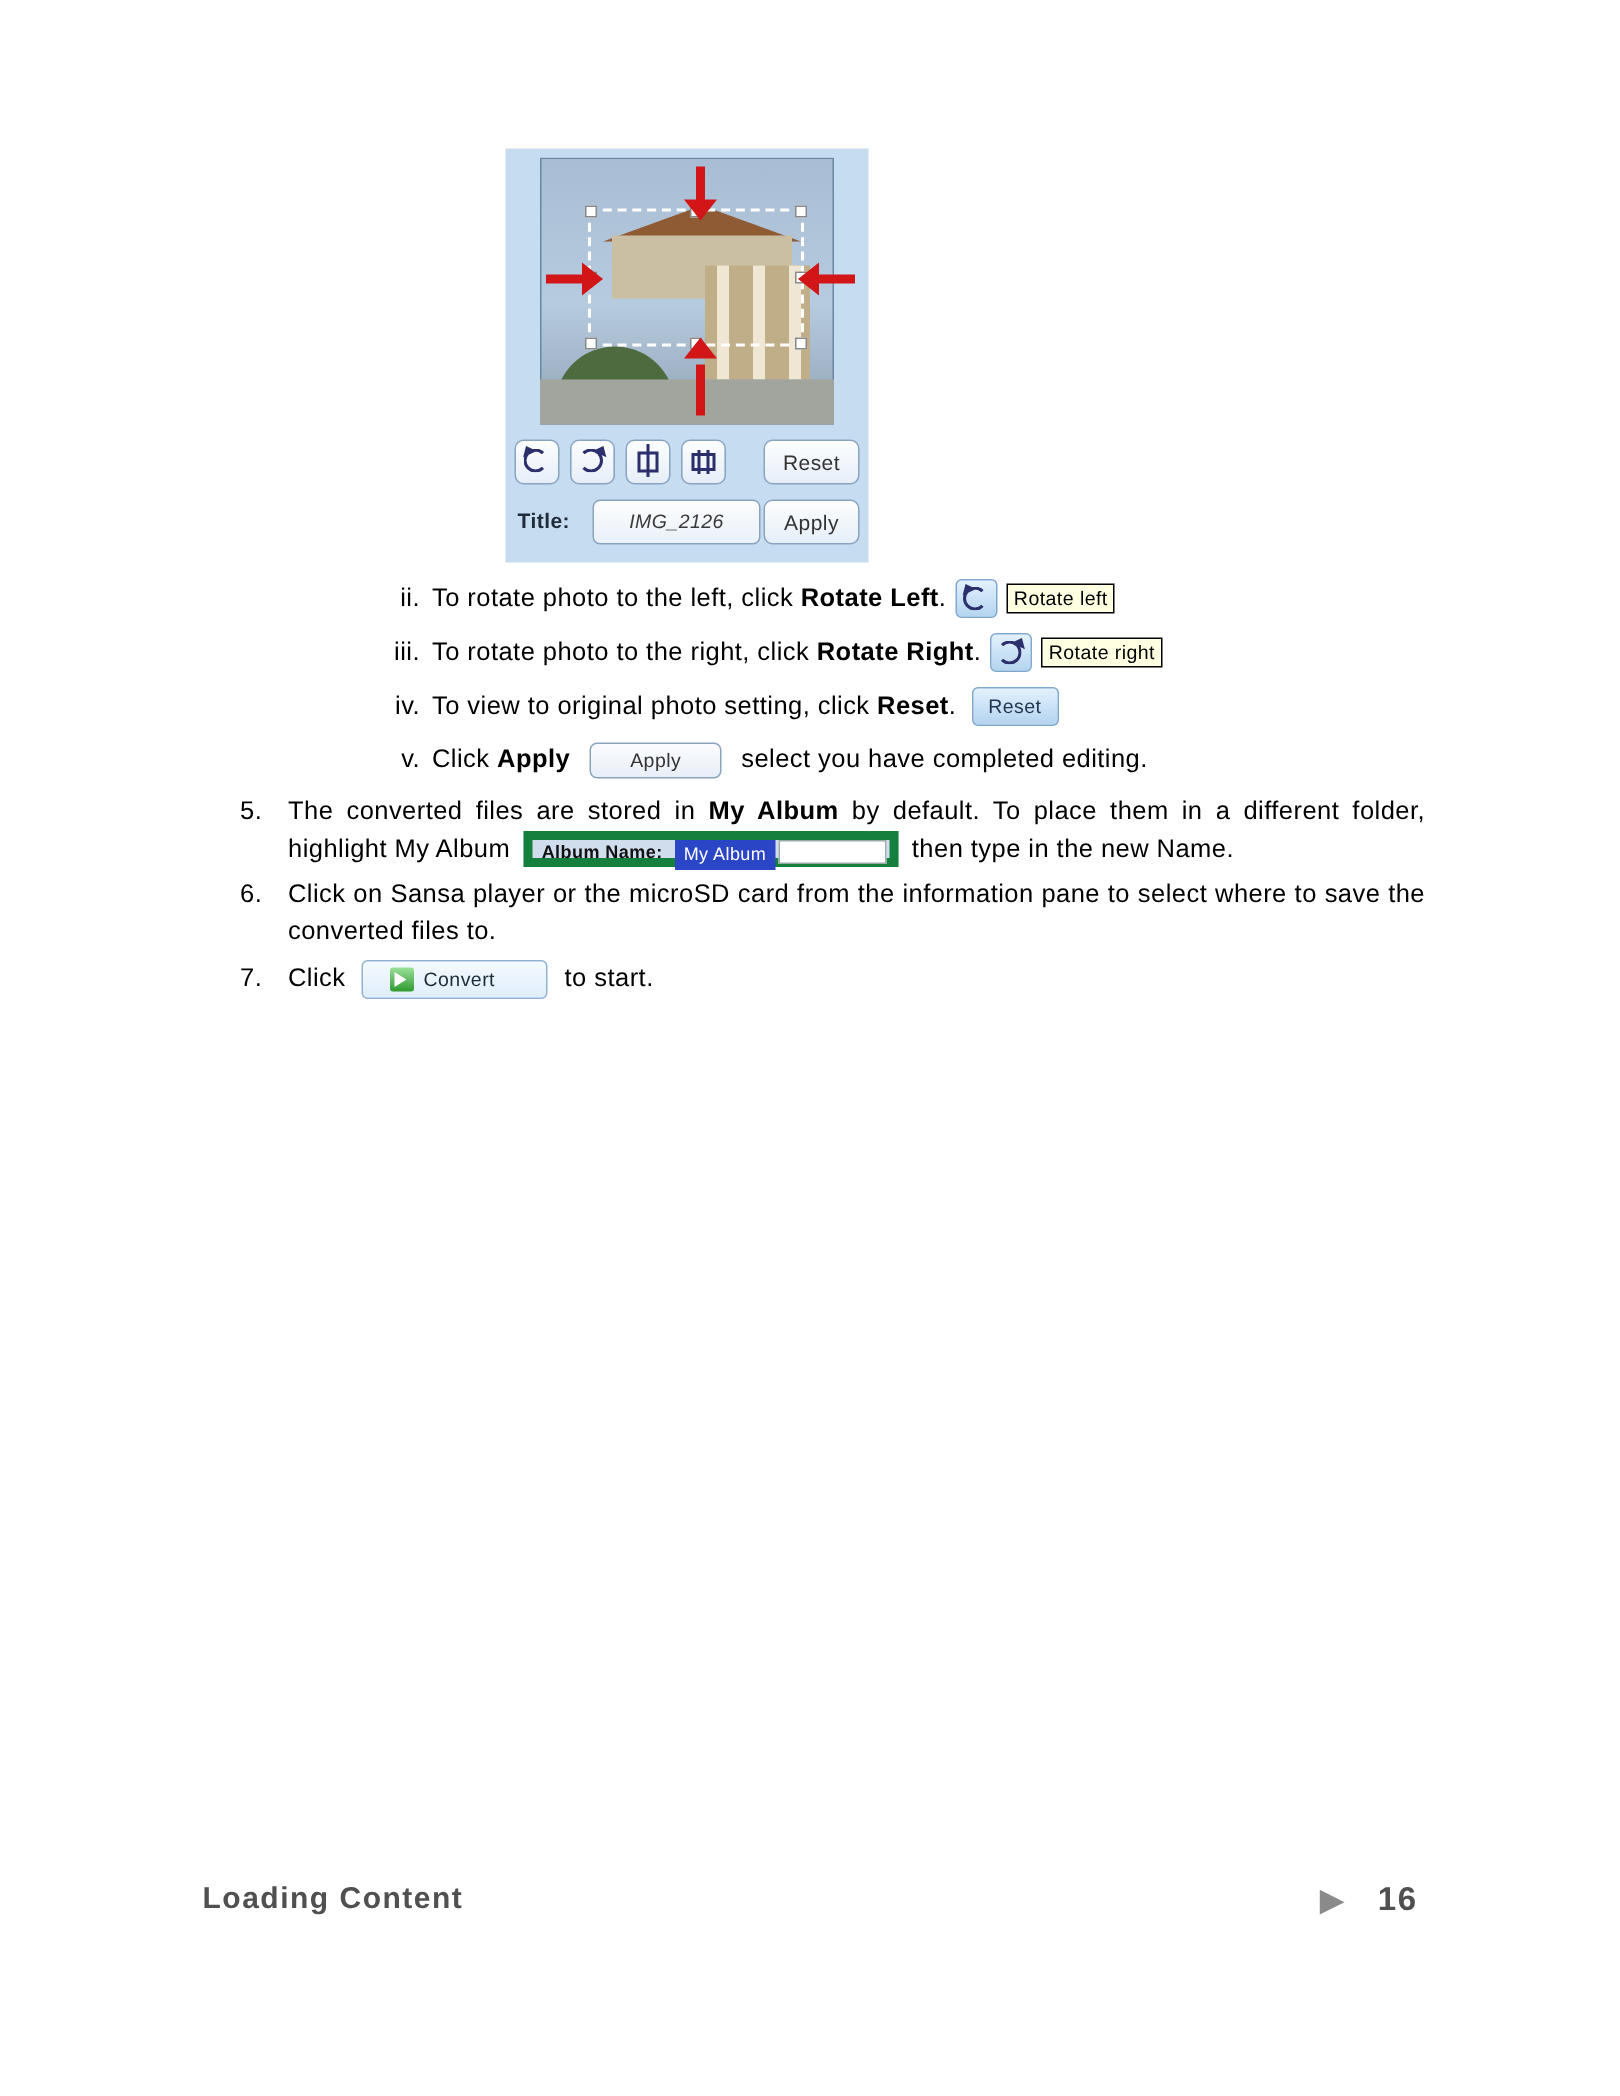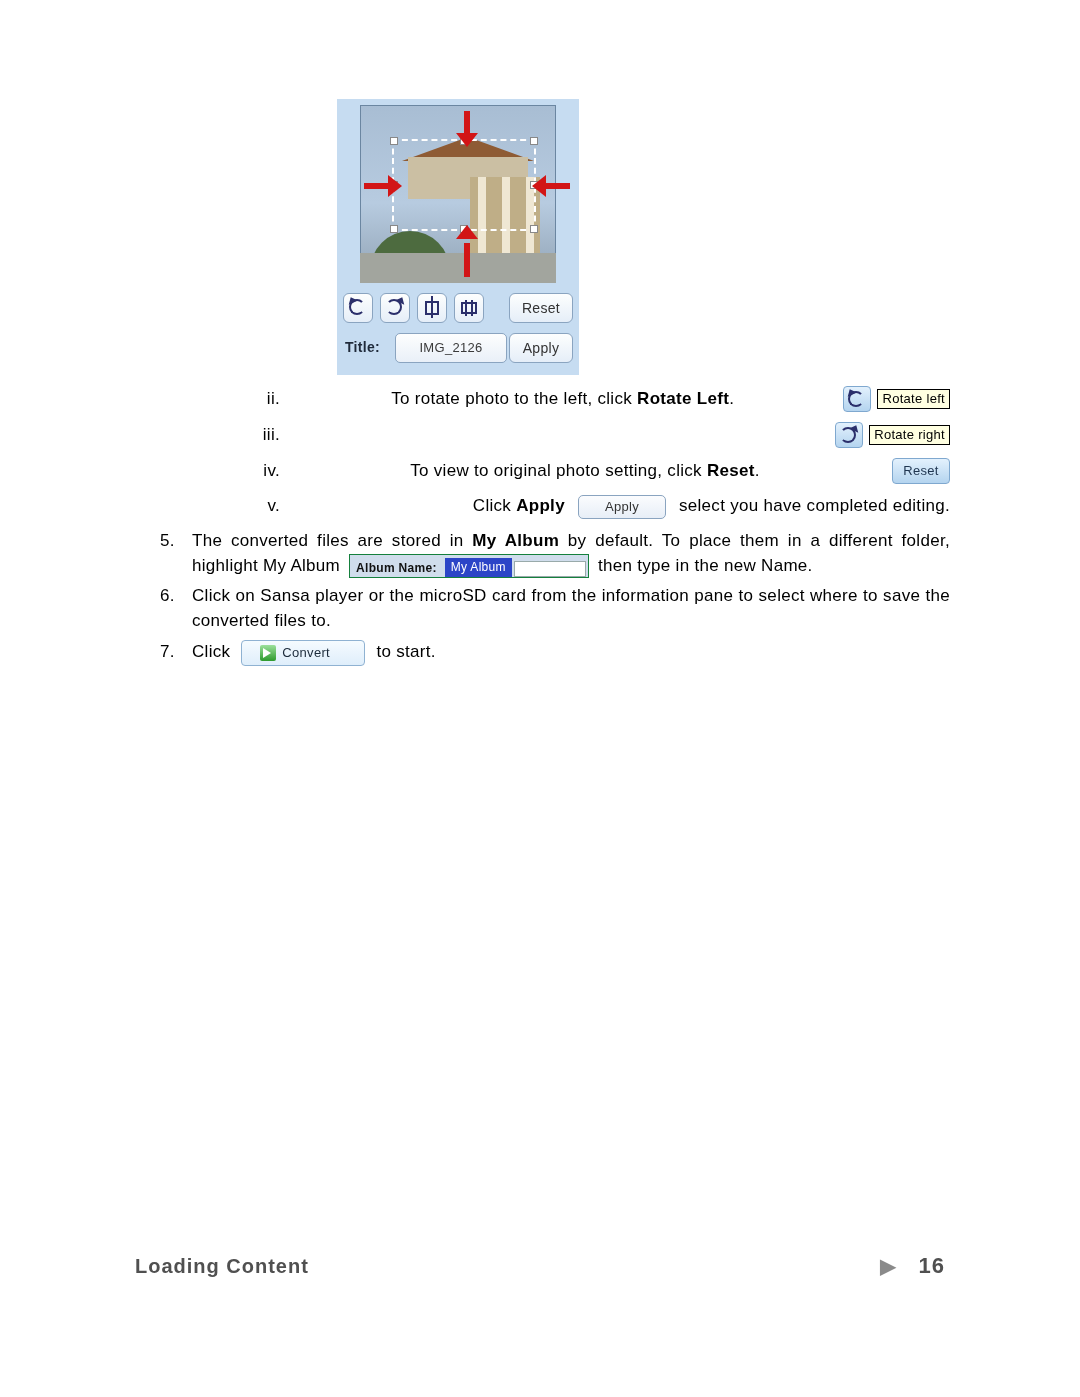--- a/index.html
+++ b/index.html
@@ -139,7 +139,7 @@
     position:absolute; left:50px; top:0; width:110px; height:28px;
     background:linear-gradient(#fdfefe,#e9f0f8);
     border:1px solid #8aa4c0; border-radius:5px;
-    font-size:13px; color:#3a3a3a; text-align:center; line-height:28px;
+    font-size:13px; color:#3a3a3a; text-align:center; line-height:28px;font-style:italic;
   }
 
   

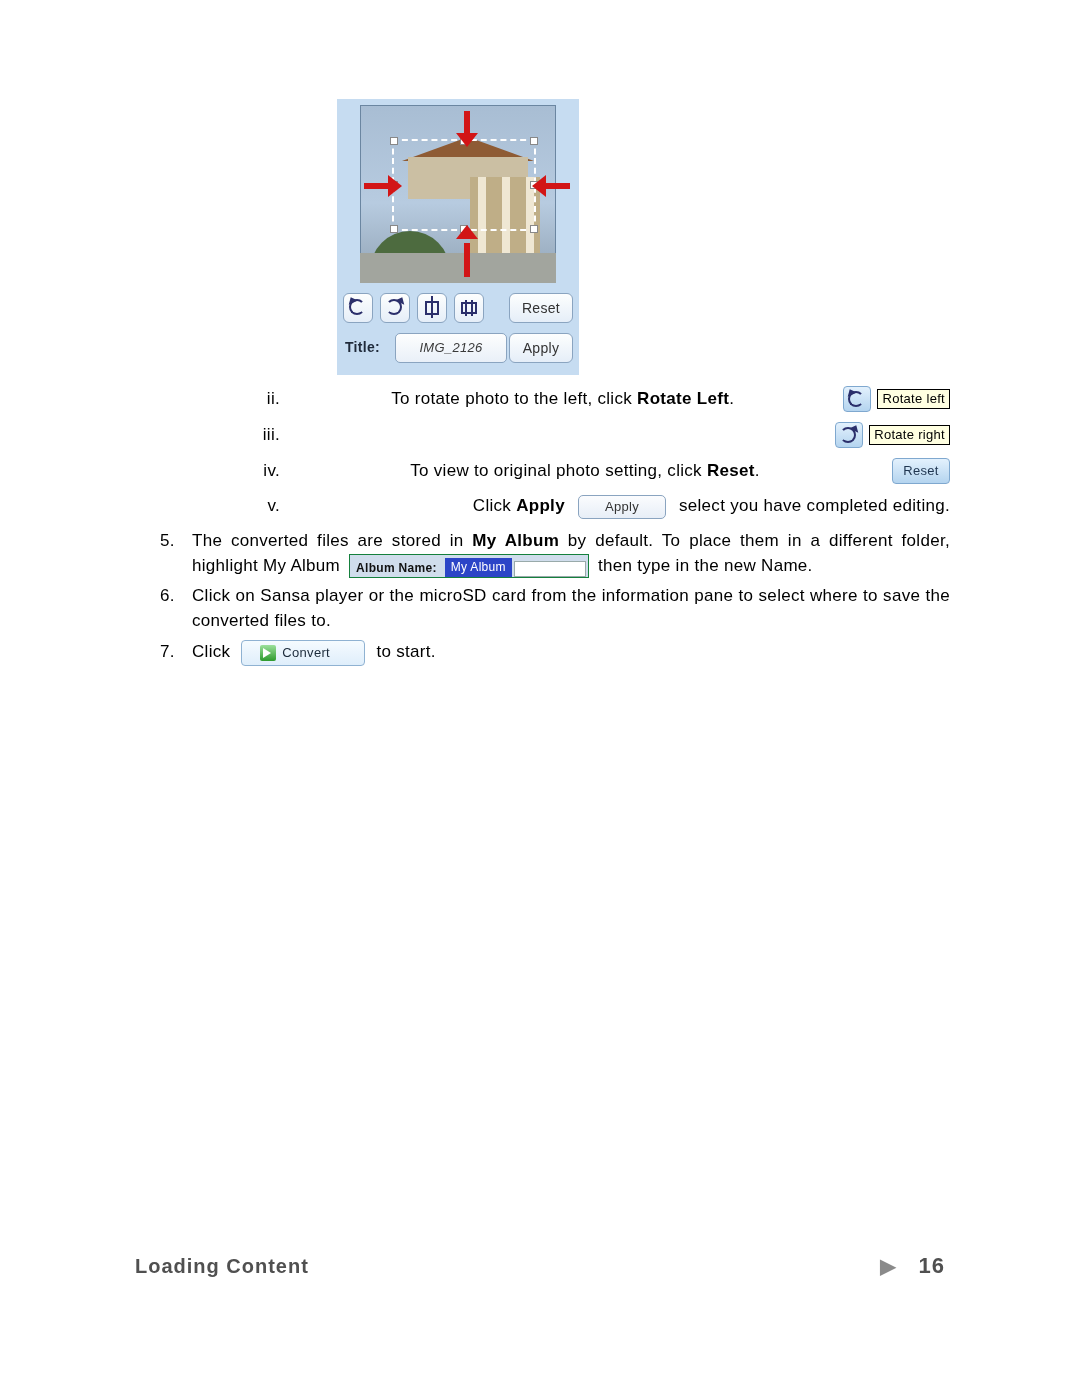--- a/index.html
+++ b/index.html
@@ -155,7 +155,6 @@
     align-items: center;
     flex-wrap: wrap;
     margin-bottom: 10px;
-    justify-content: space-between;
   }
   .roman-num {
     width: 120px;

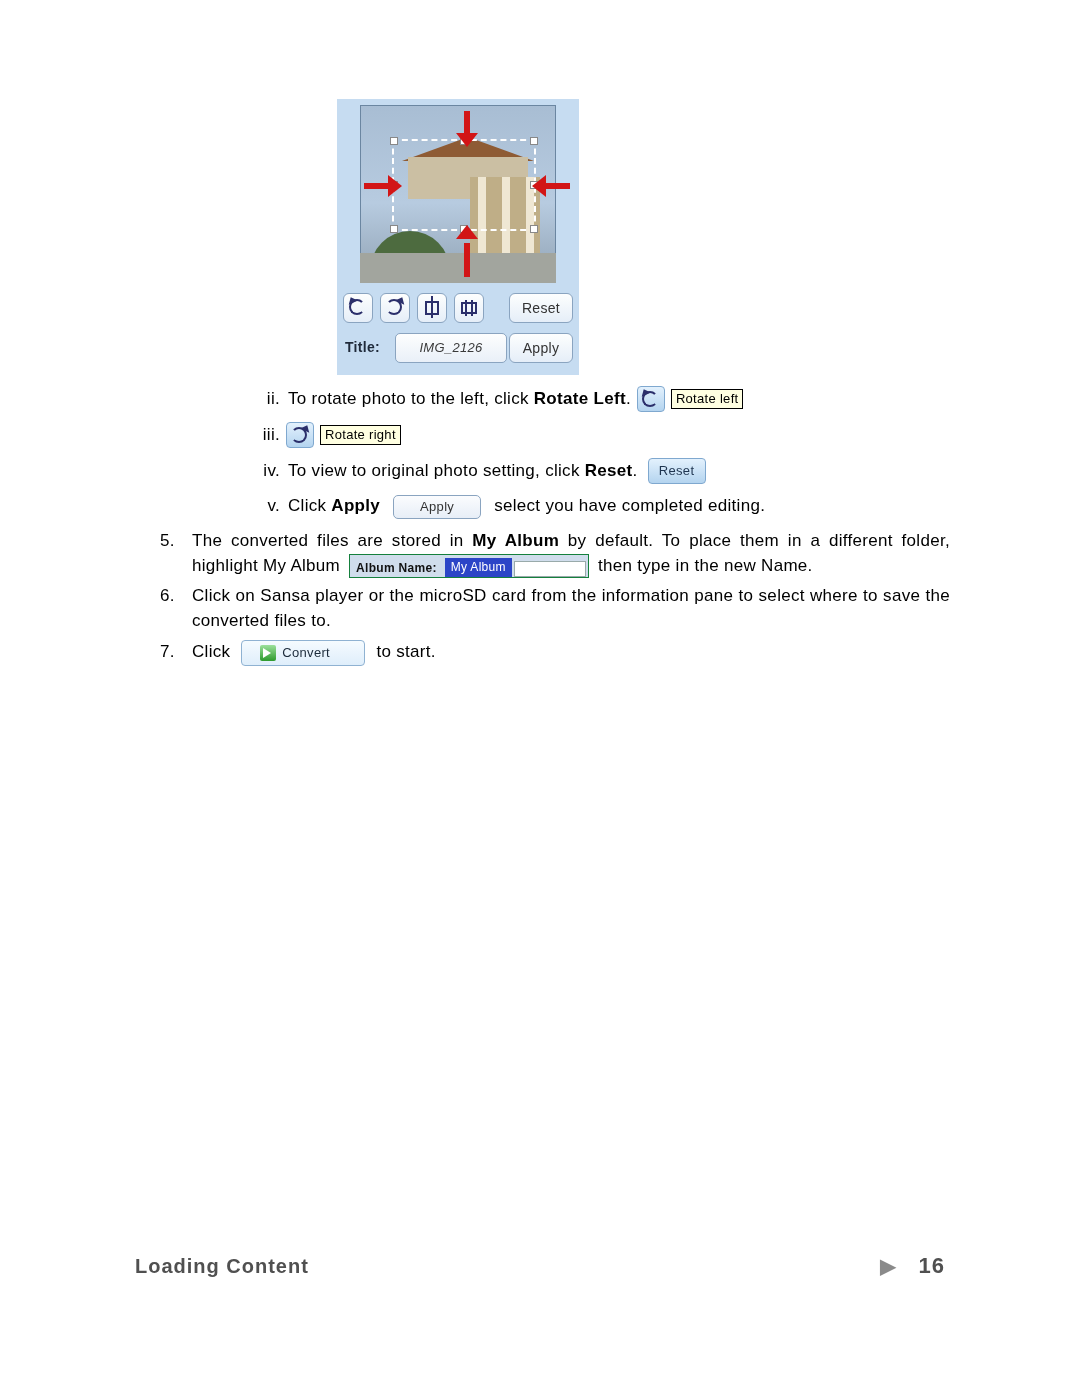--- a/index.html
+++ b/index.html
@@ -373,6 +373,9 @@
 
     <div class="roman-item">
       <span class="roman-num">iii.</span>
+      <span class="roman-txt">
+        <span>To rotate photo to the right, click </span><b>Rotate Right</b><span>.</span>
+      </span>
       <span class="inline-stack">
         <span class="mini-btn sq">
             <span class="ic-rotr"></span>

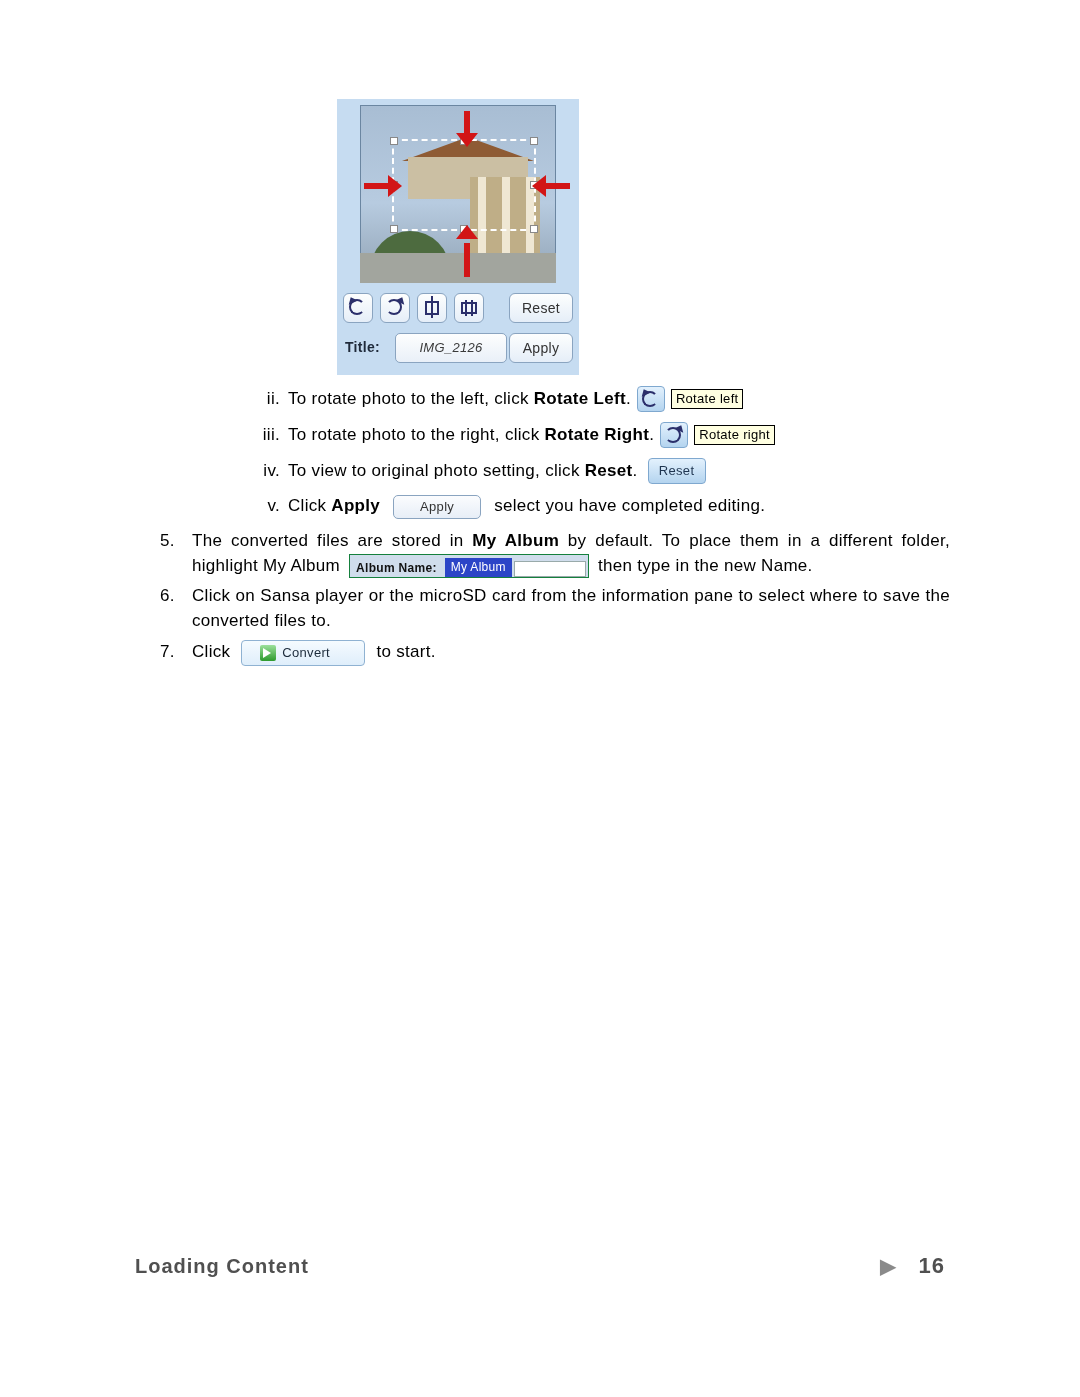--- a/index.html
+++ b/index.html
@@ -222,11 +222,11 @@
   }
   .album-widget {
     display:inline-flex;
-    align-items:flex-end;
+    align-items:flex-start;
     vertical-align:middle;
     margin:0 4px;
     height:24px;
-    border:1px solid #15803d;
+    border:6px solid #15803d;
     background:#d0ddec;
     box-sizing:border-box;
     padding:0 2px;

